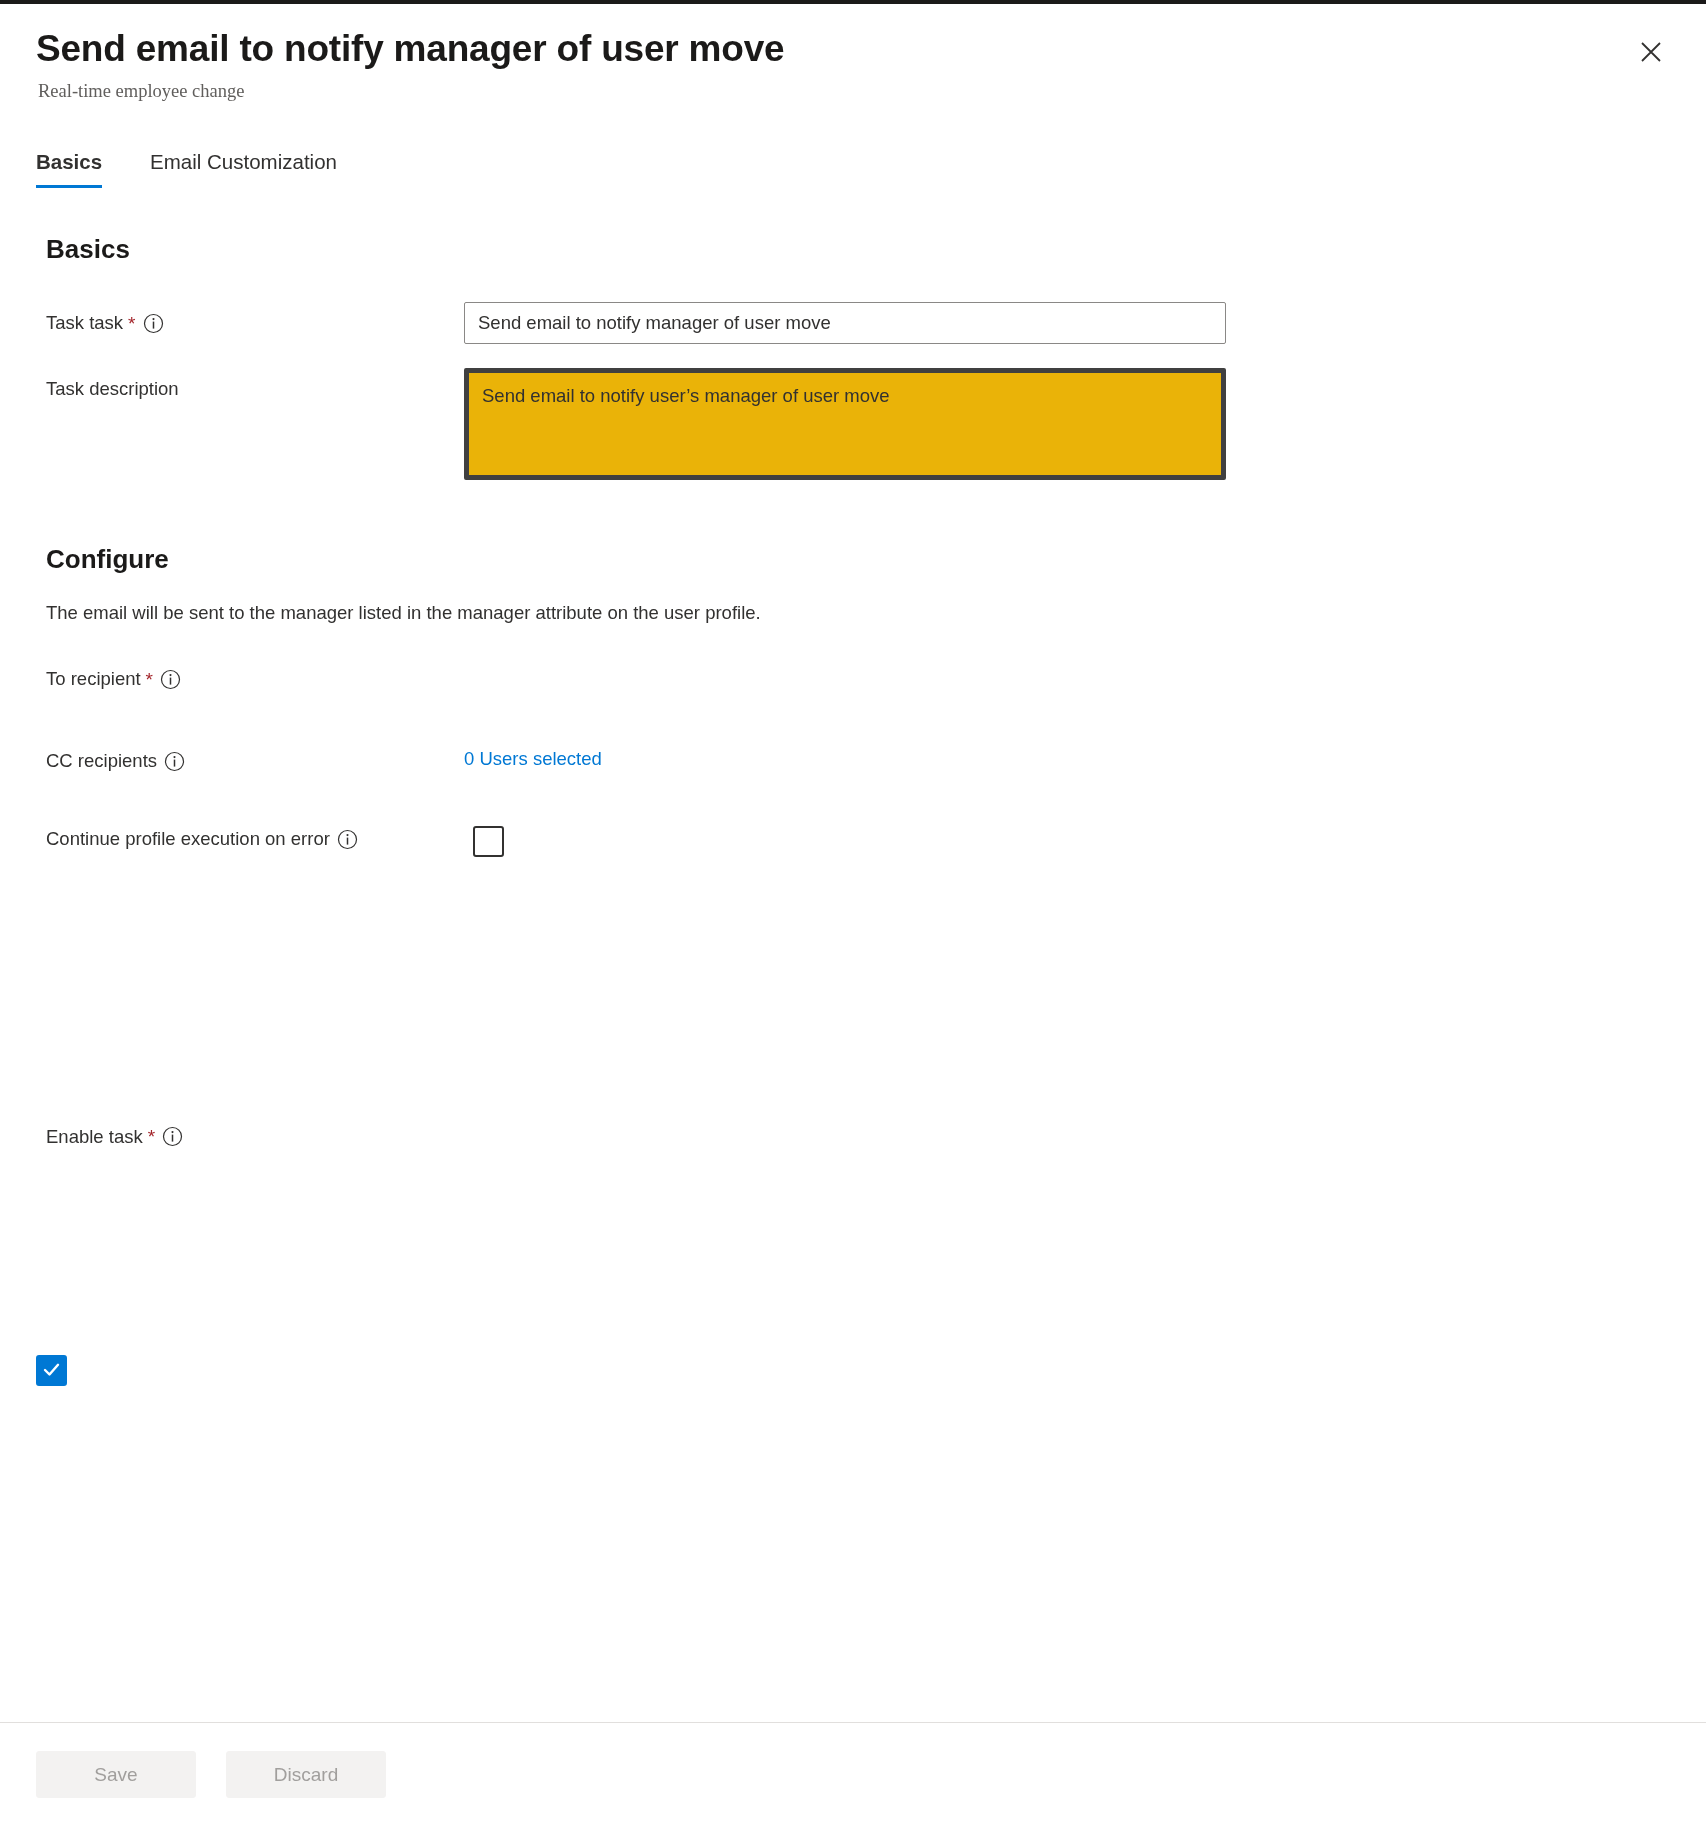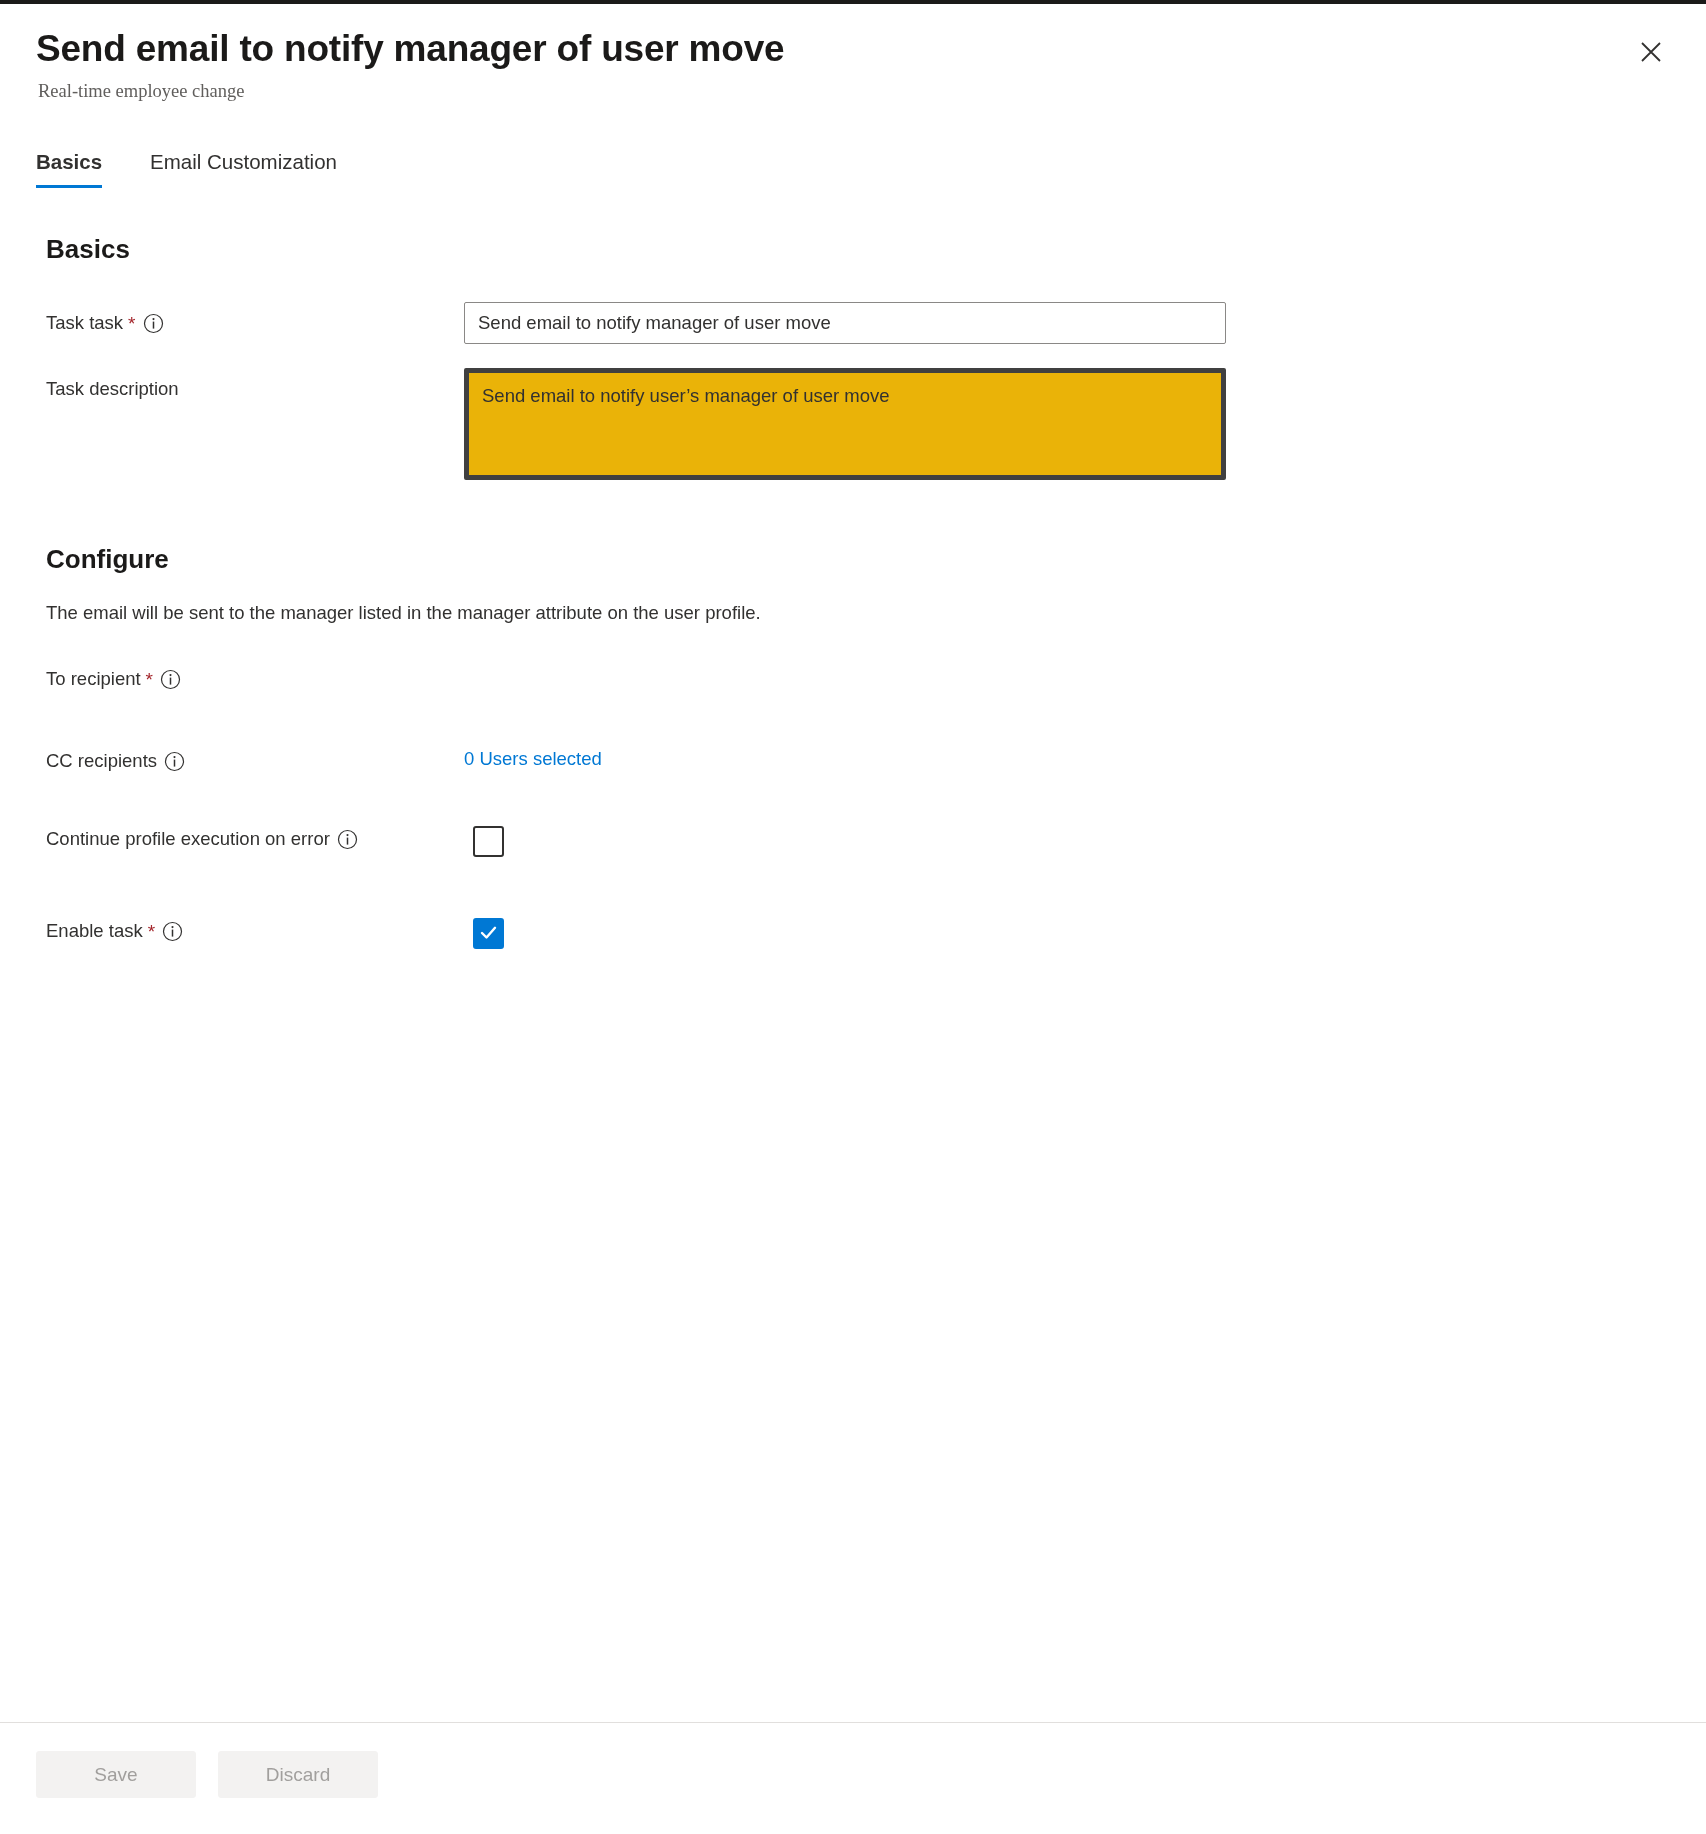--- a/index.html
+++ b/index.html
@@ -129,7 +129,7 @@
   .form-row.row-torecipient { margin-top: 32px; }
   .form-row.row-ccrecipients { margin-top: 40px; }
   .form-row.row-continue { margin-top: 44px; }
-  .form-row.row-enable { margin-top: 50px; }
+  .form-row.row-enable { margin-top: 50px; flex-direction: column; }
 
   .field-label {
     width: 428px;

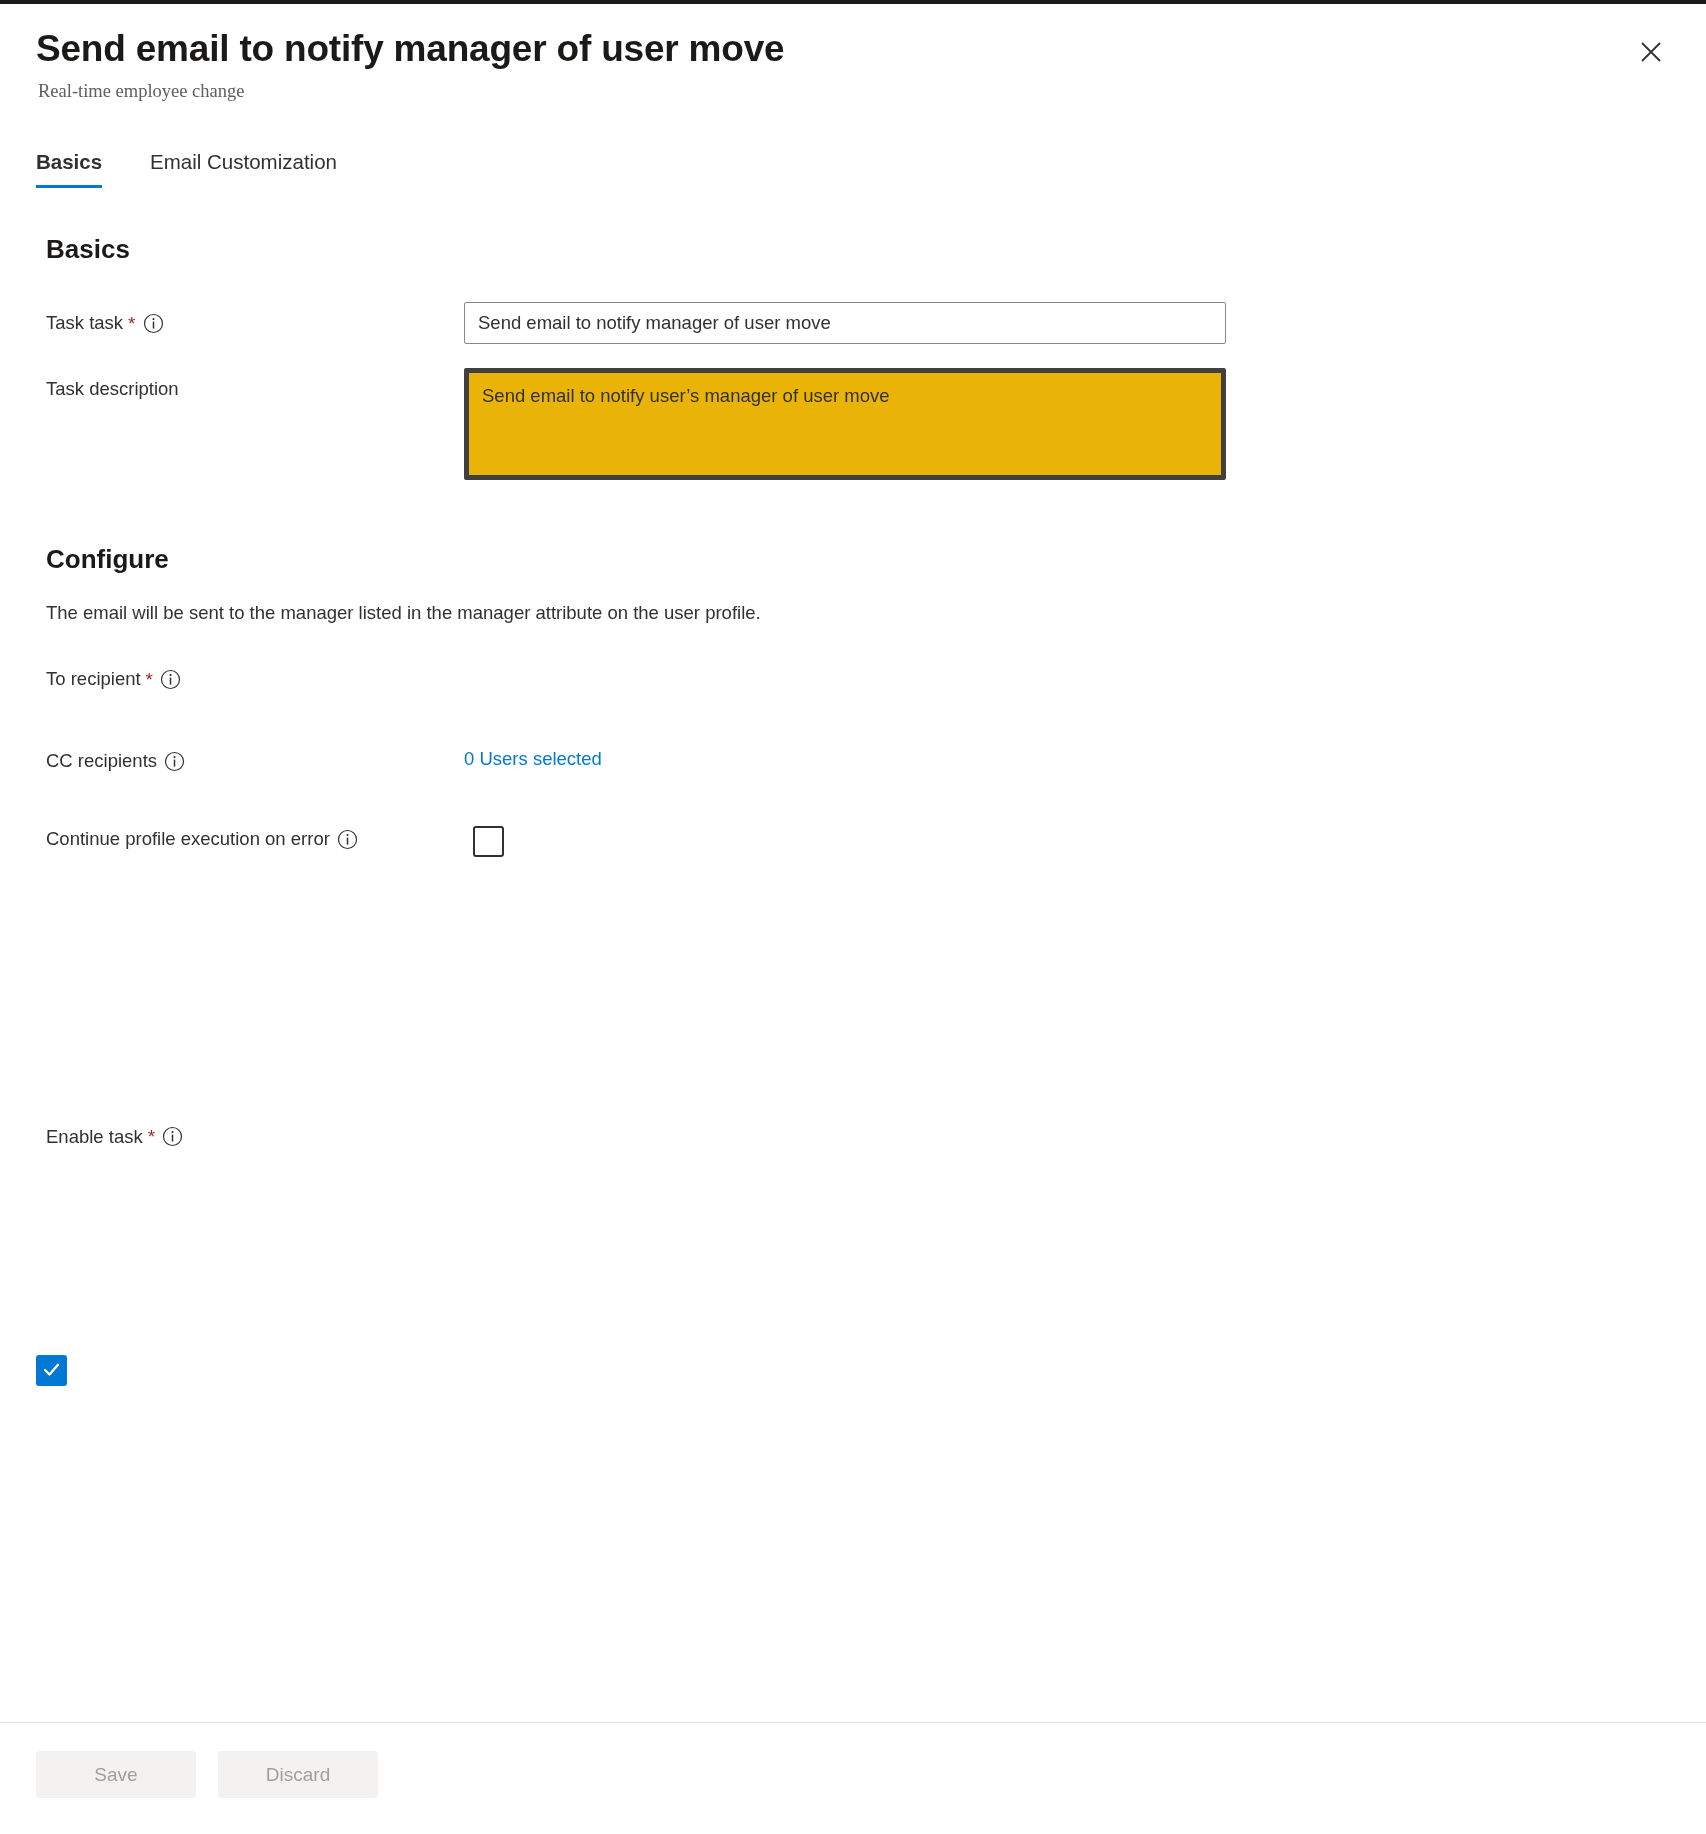--- a/index.html
+++ b/index.html
@@ -252,7 +252,7 @@
   .footer-inner {
     display: flex;
     align-items: center;
-    gap: 22px;
+    gap: 30px;
     padding: 28px 0 0 36px;
   }
   .footer-button {

